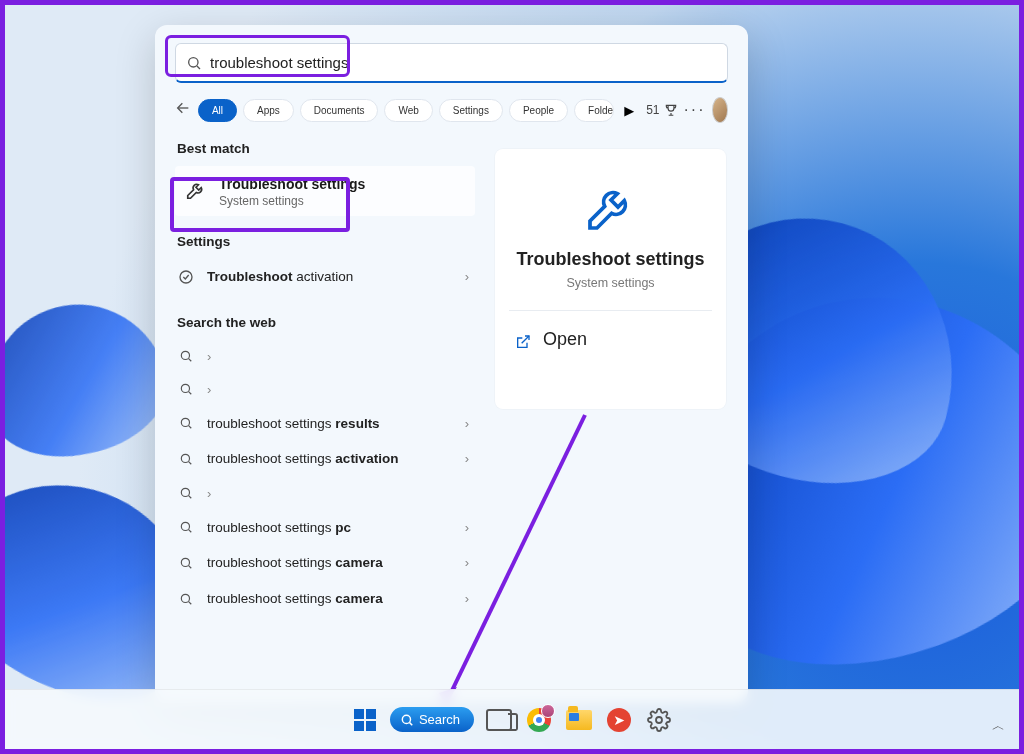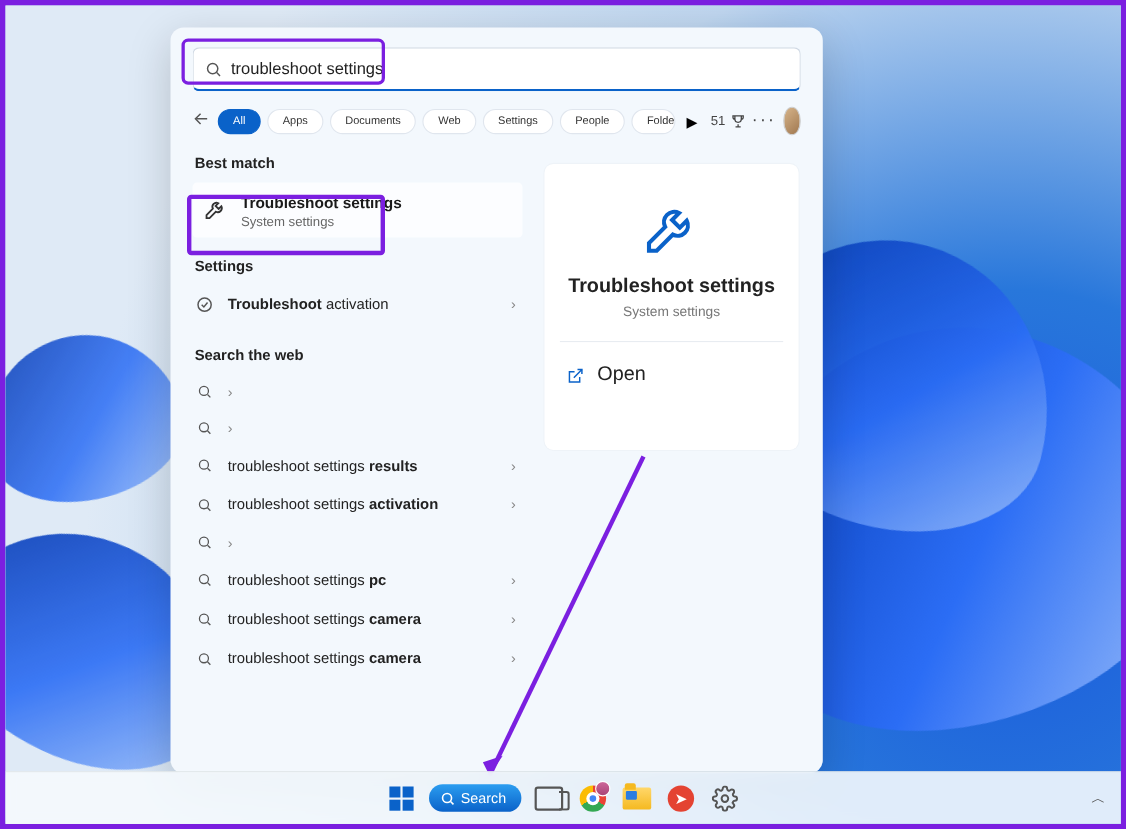--- a/index.html
+++ b/index.html
@@ -59,7 +59,7 @@
   .open svg{ color:#0a62c9;}
 
   
-  .taskbar{ position:absolute; left:0; right:0; bottom:0; height:48px; background:rgba(245,249,253,.9); border-top:1px solid rgba(0,0,0,.06); display:flex; align-items:center; justify-content:center; gap:10px; backdrop-filter:blur(6px);}
+  .taskbar{ position:absolute; left:0; right:0; bottom:0; height:60px; background:rgba(245,249,253,.9); border-top:1px solid rgba(0,0,0,.06); display:flex; align-items:center; justify-content:center; gap:10px; backdrop-filter:blur(6px);}
   .tb-item{ width:30px; height:30px; display:flex; align-items:center; justify-content:center; border-radius:4px; cursor:pointer;}
   .start{ display:grid; grid-template-columns:10px 10px; grid-template-rows:10px 10px; gap:2px;}
   .start div{ background:#0a62c9;}

